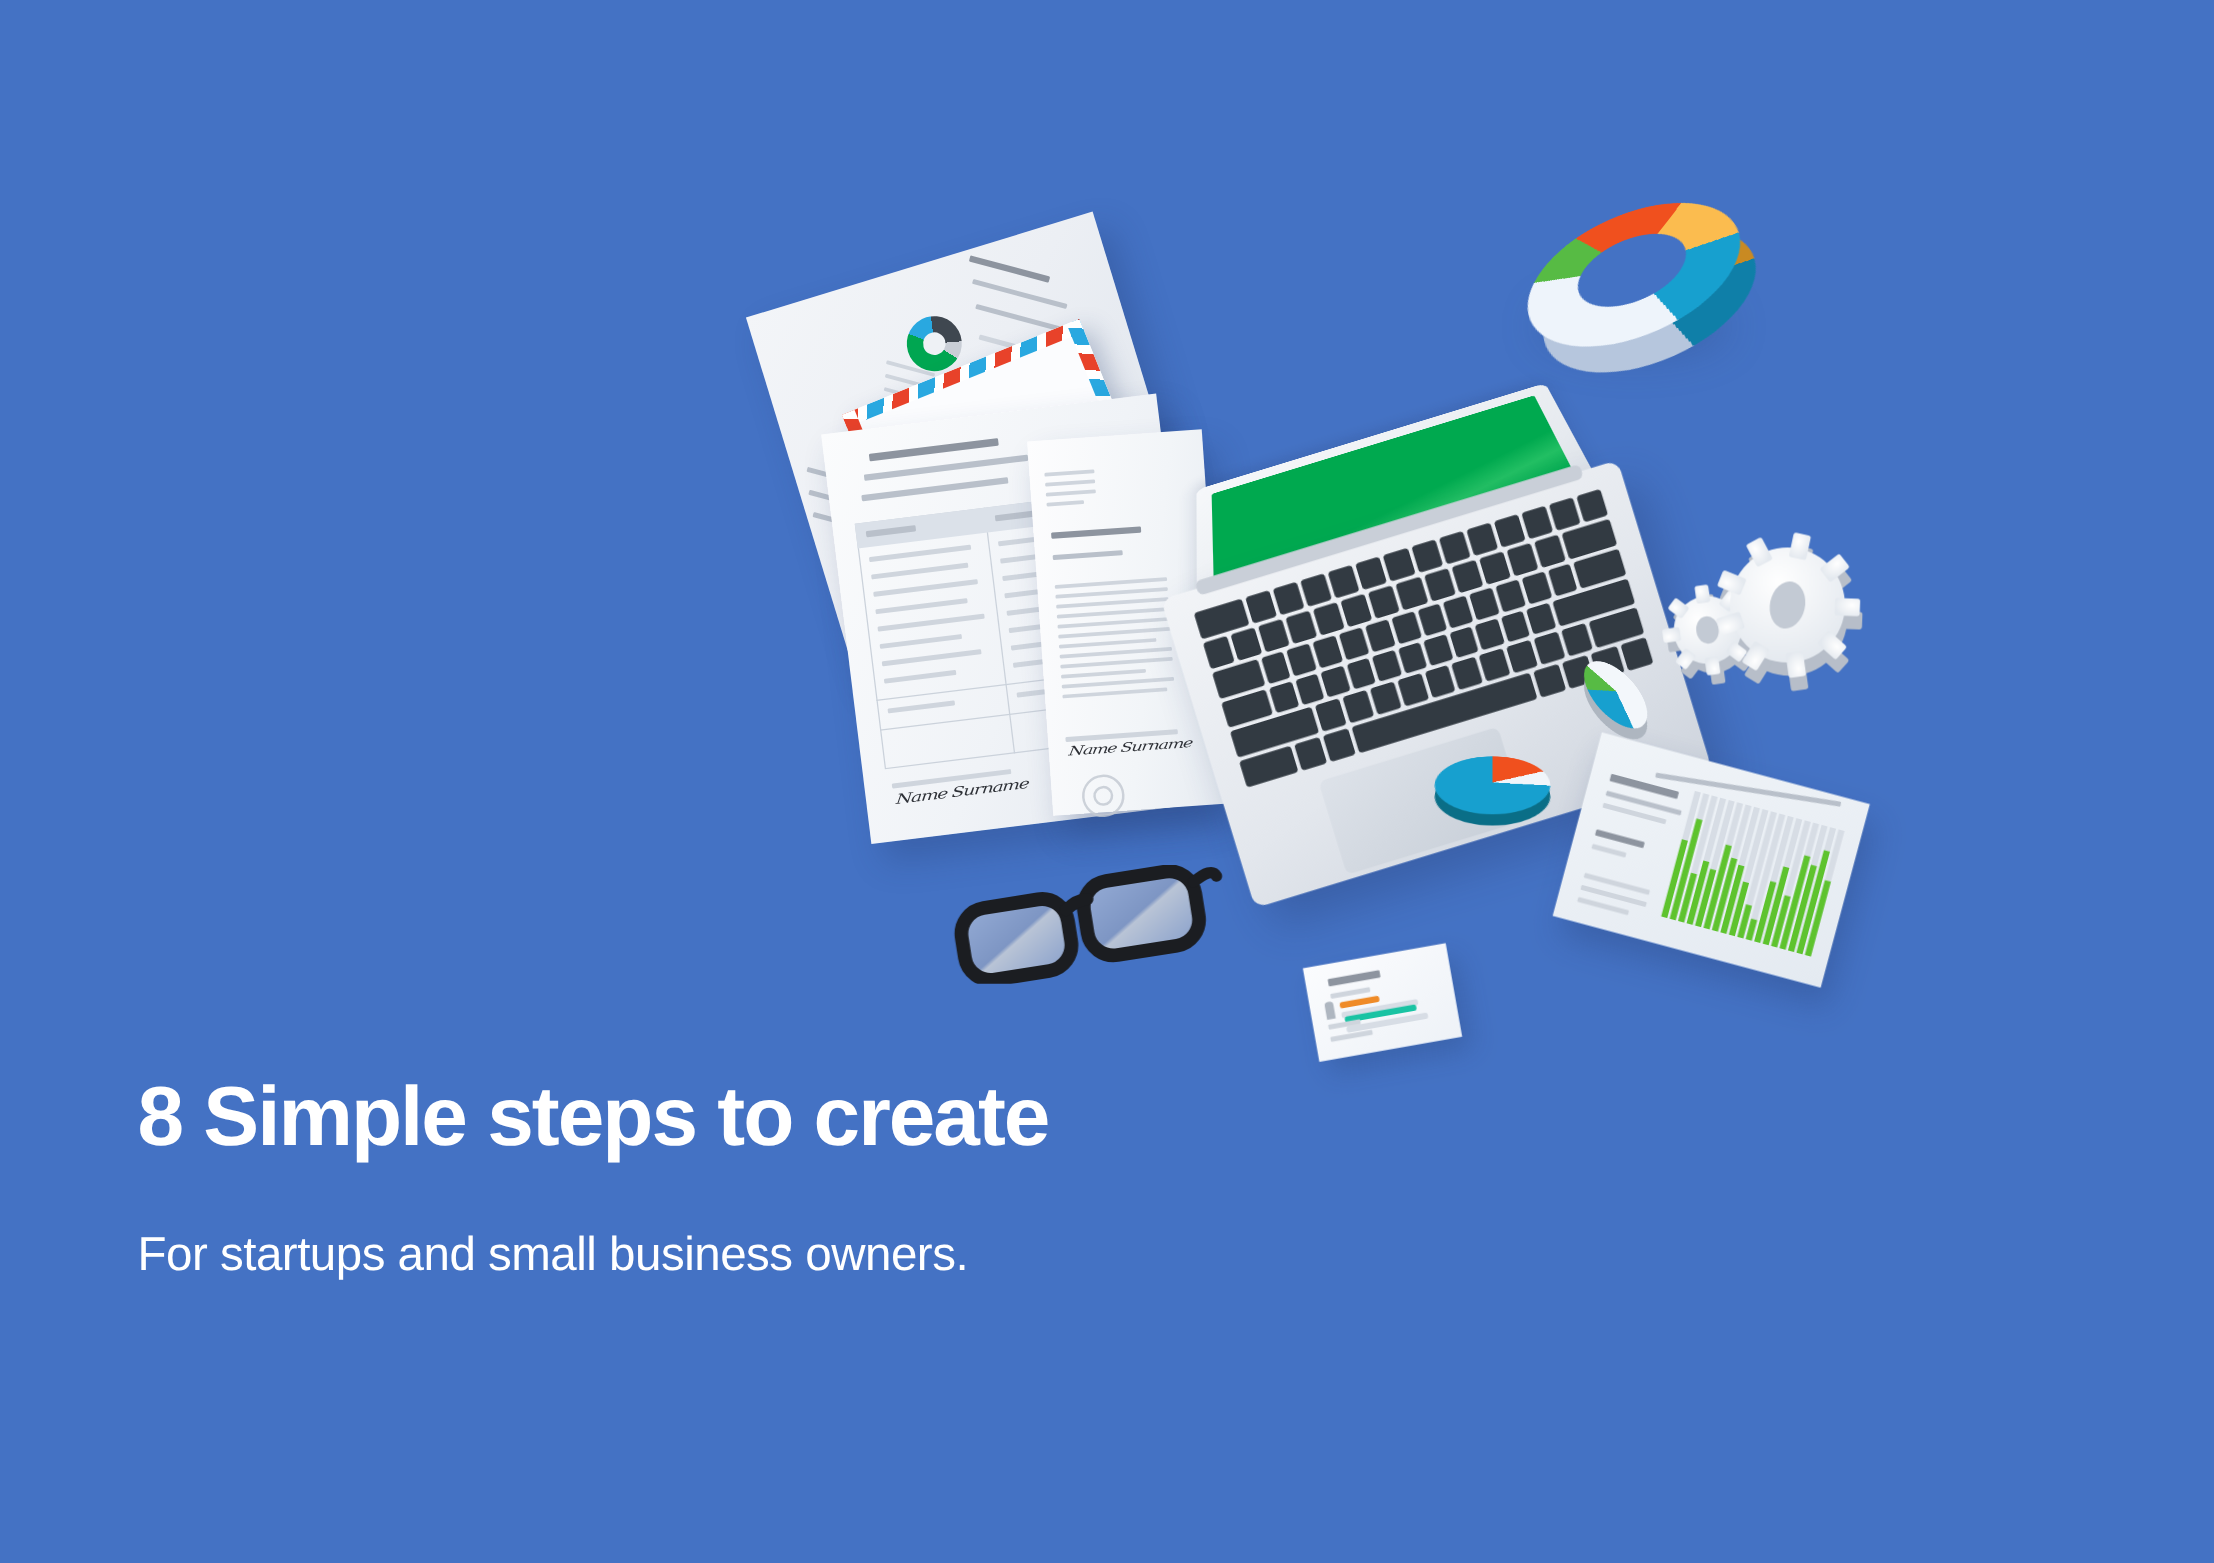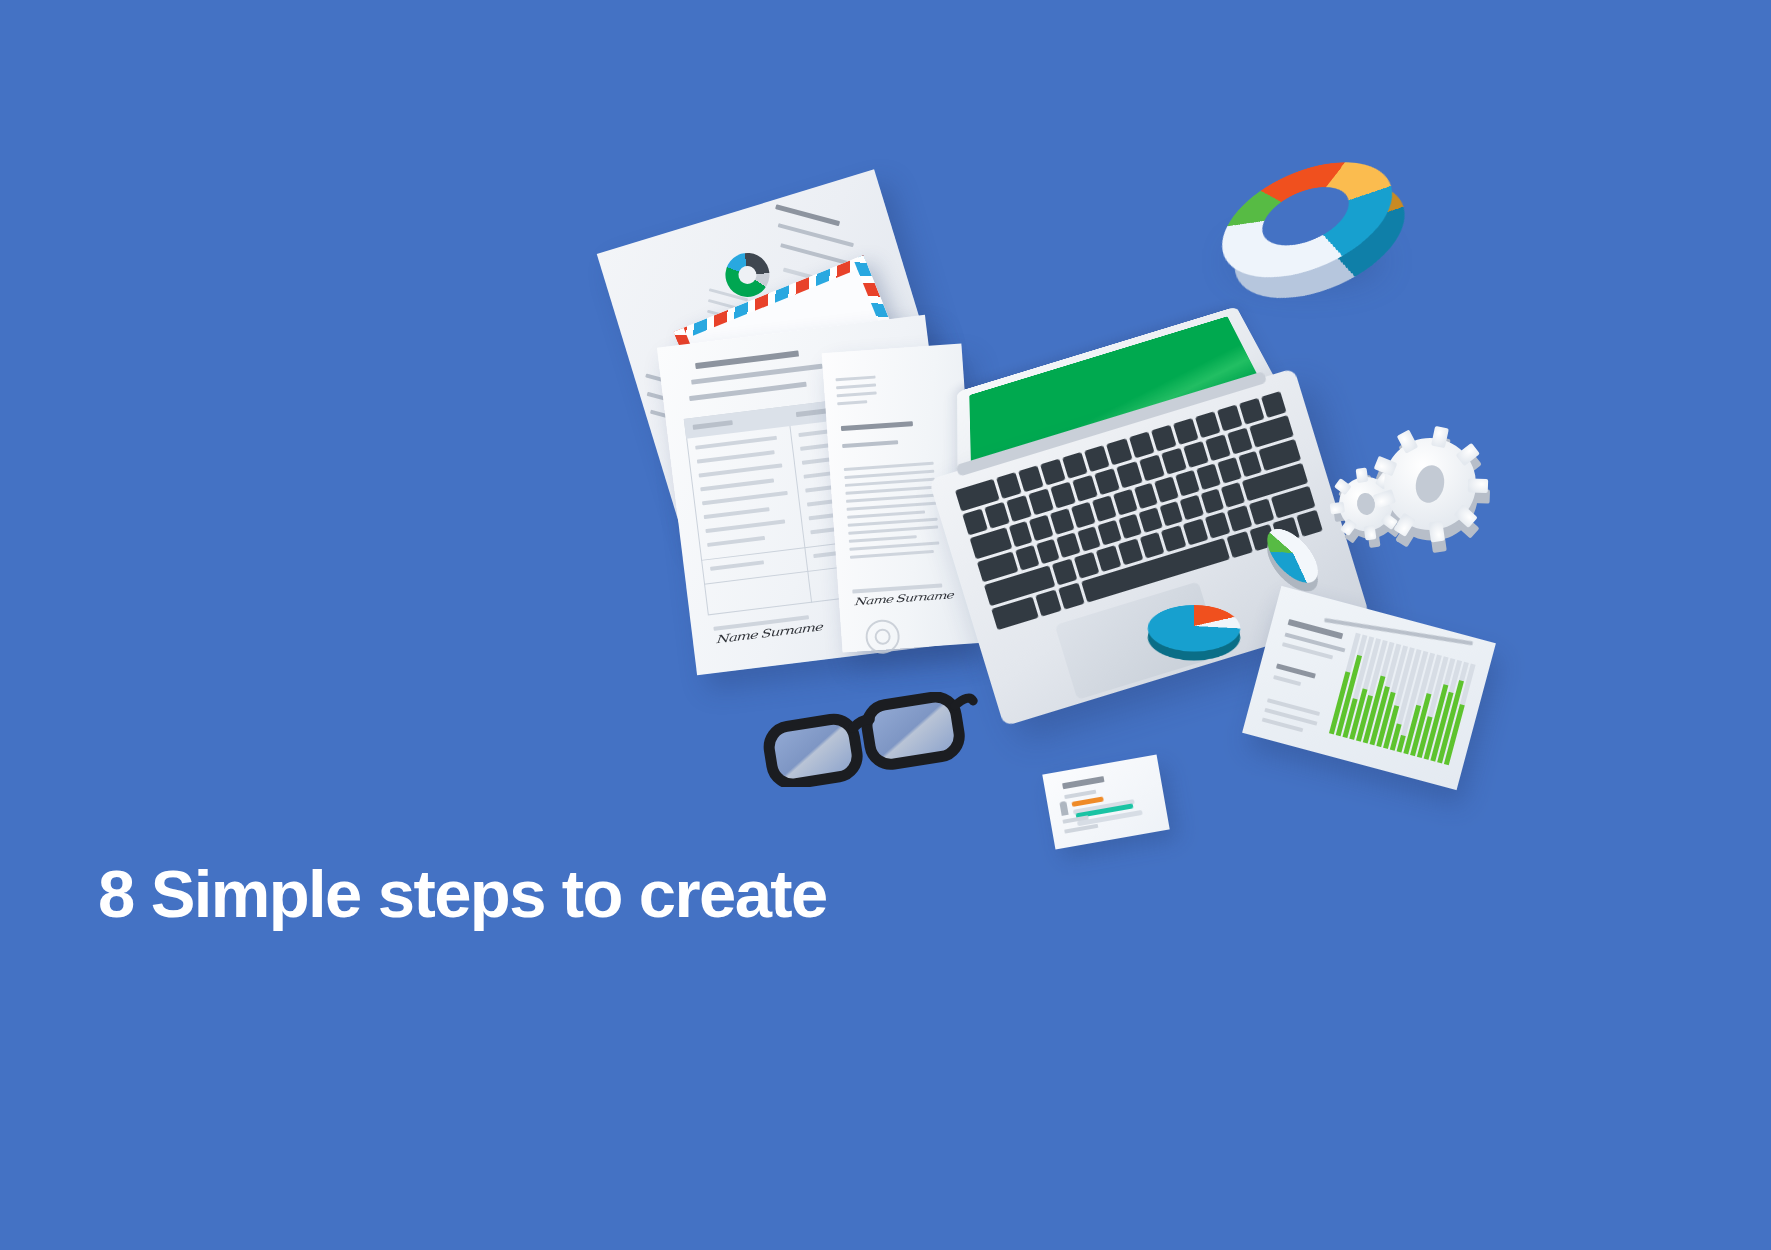--- a/index.html
+++ b/index.html
@@ -27,7 +27,7 @@
   
   .text-block {
     position: absolute;
-    left: 98px;
+    left: 110px;
     top: 855px;
     width: 980px;
     z-index: 60;

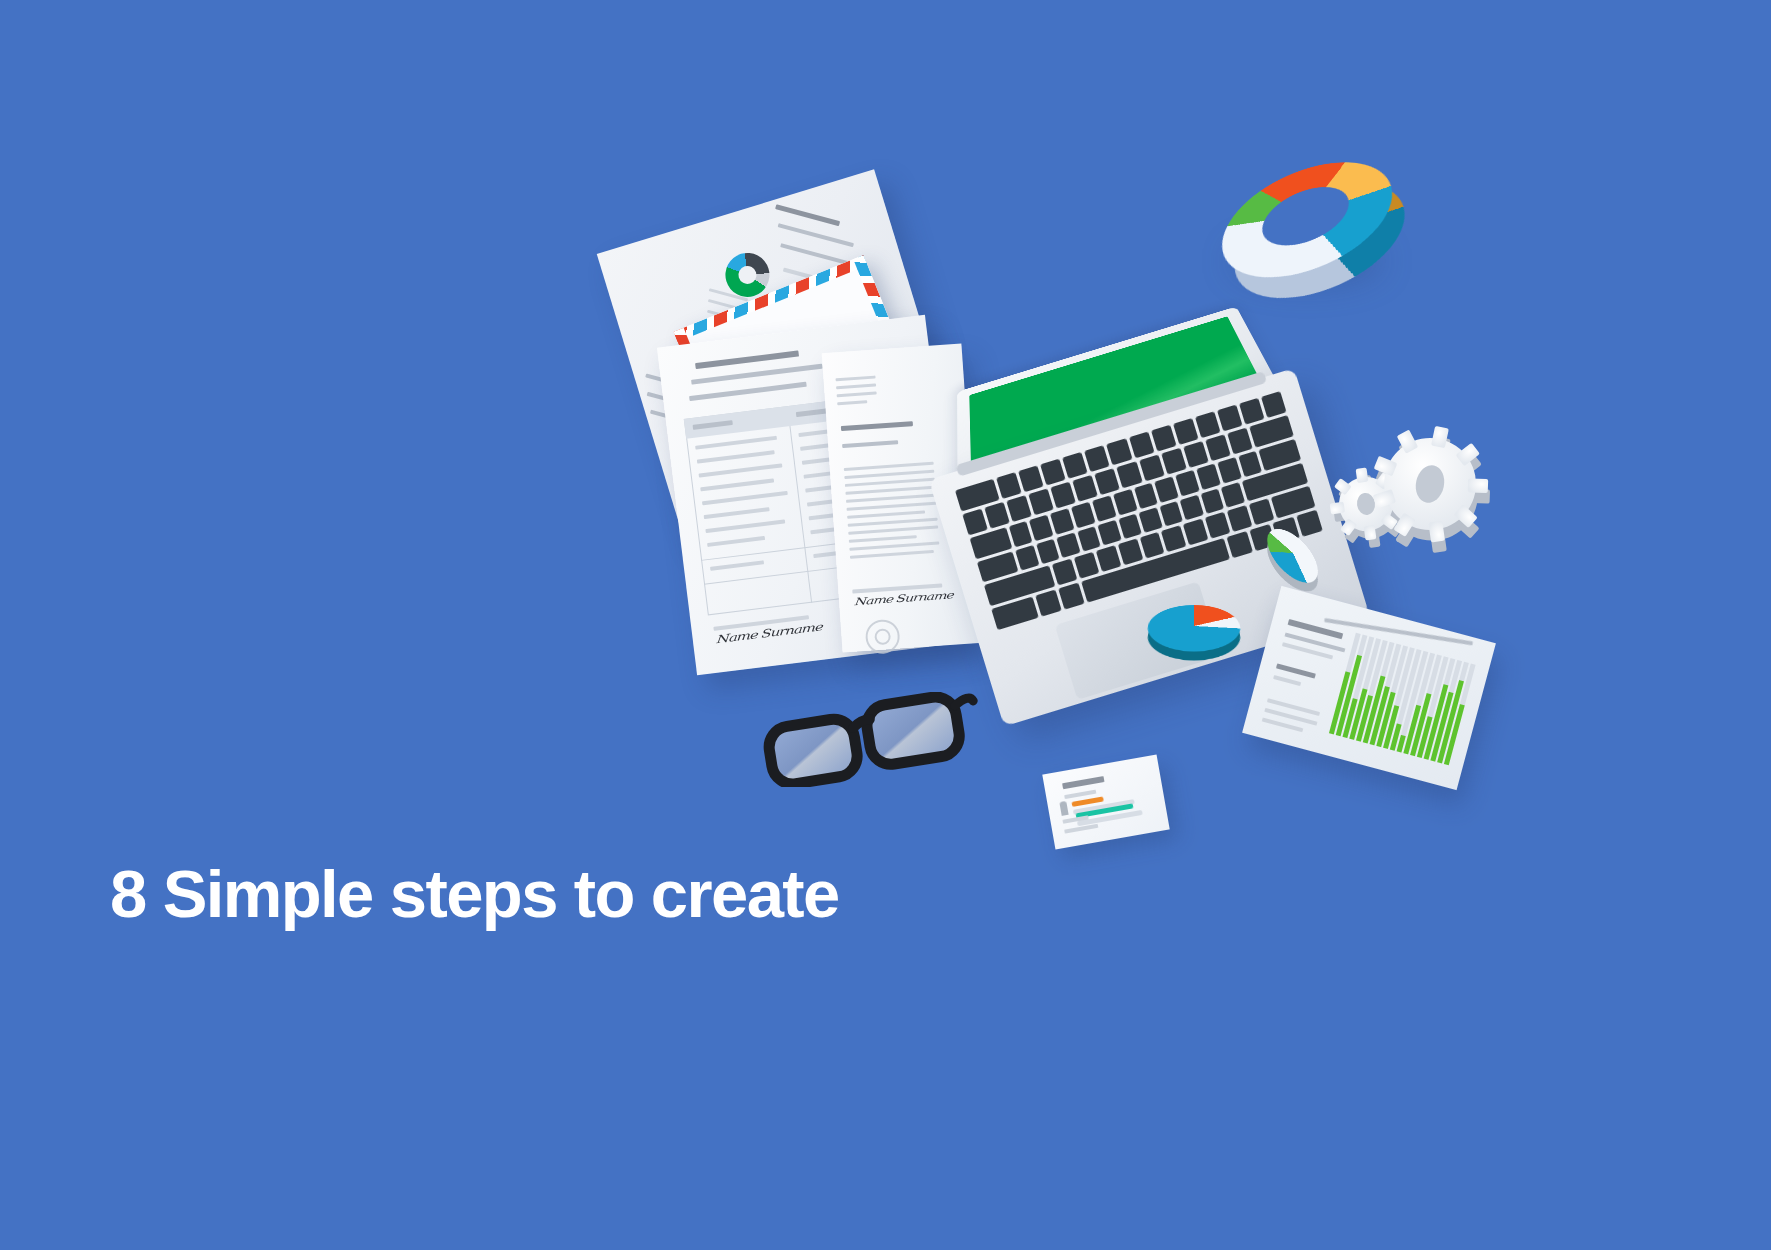--- a/index.html
+++ b/index.html
@@ -820,6 +820,7 @@
     <h1 class="headline">
       <span class="ln">8 Simple steps to create</span>
     </h1>
+    <p class="subhead">For startups and small business owners.</p>
   </div>
 
 </div>

